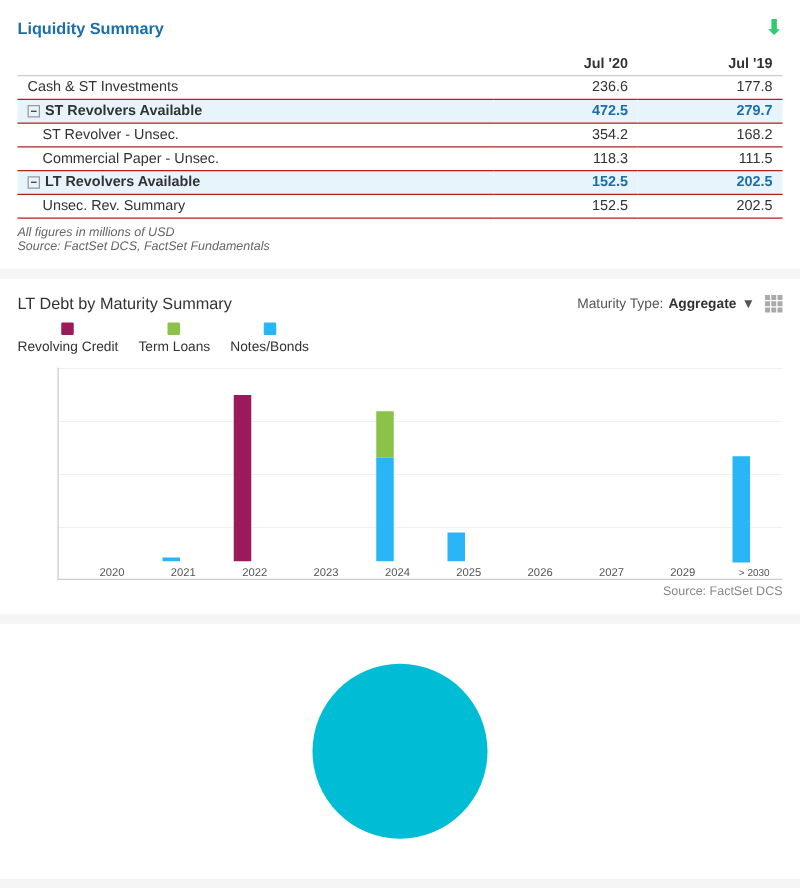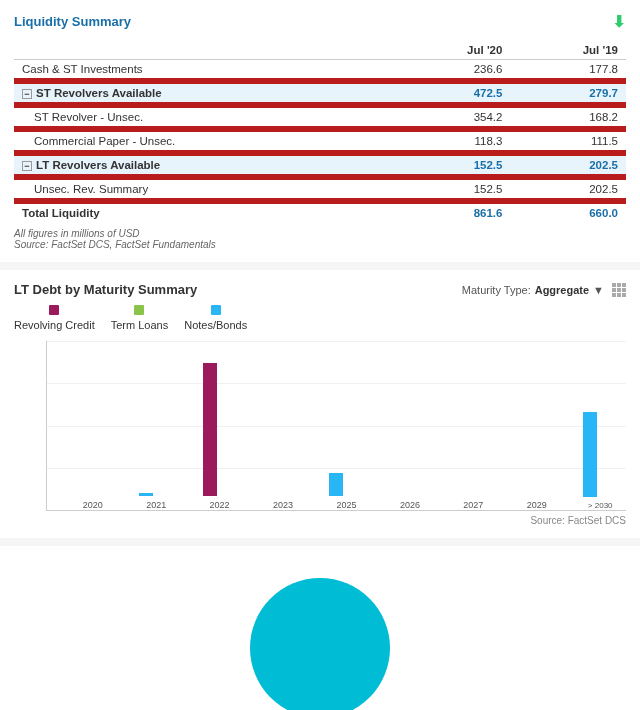--- a/index.html
+++ b/index.html
@@ -44,7 +44,7 @@
     .liquidity-table td {
       padding: 3px 8px;
       text-align: right;
-      border-bottom: 6px solid #b91c1c;
+      border-bottom: 1px solid #b91c1c;
     }
     .liquidity-table td:first-child { text-align: left; }
     .row-highlight td {

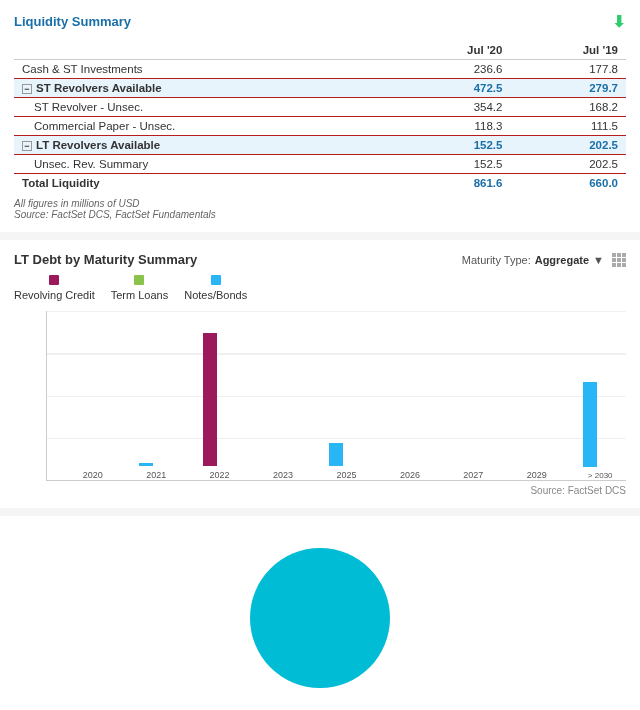--- a/index.html
+++ b/index.html
@@ -232,11 +232,6 @@
           <td>152.5</td>
           <td>202.5</td>
         </tr>
-        <tr class="row-total">
-          <td>Total Liquidity</td>
-          <td class="val-blue">861.6</td>
-          <td style="font-weight: bold;">660.0</td>
-        </tr>
       </tbody>
   </table>
   <div class="footnote">

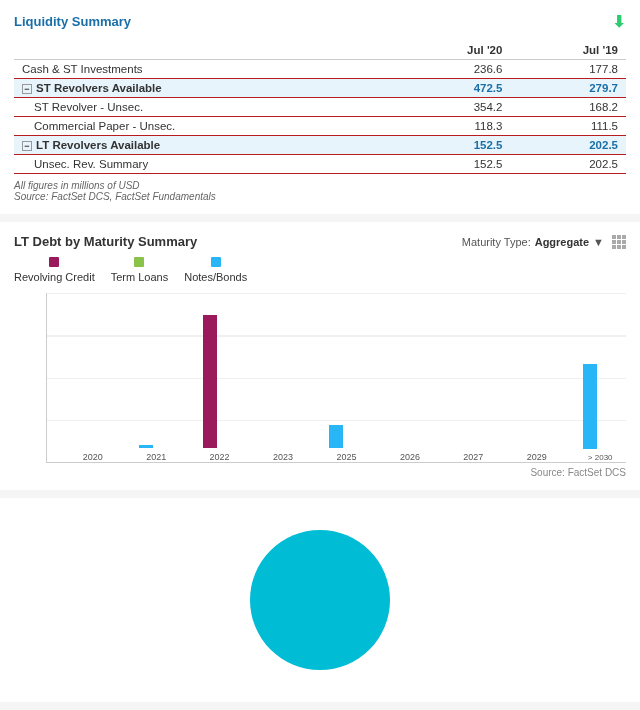--- a/index.html
+++ b/index.html
@@ -242,7 +242,7 @@
 
 <div class="section">
   <div class="chart-header">
-    <span style="font-size:13px;font-weight:bold;color:#333;">LT Debt by Maturity Summary</span>
+    <span style="font-size:13px;font-weight:normal;color:#333;">LT Debt by Maturity Summary</span>
     <div style="display:flex;align-items:center;gap:8px;padding-left:12px;">
       <span class="maturity-type">
         <span>Maturity Type:</span>

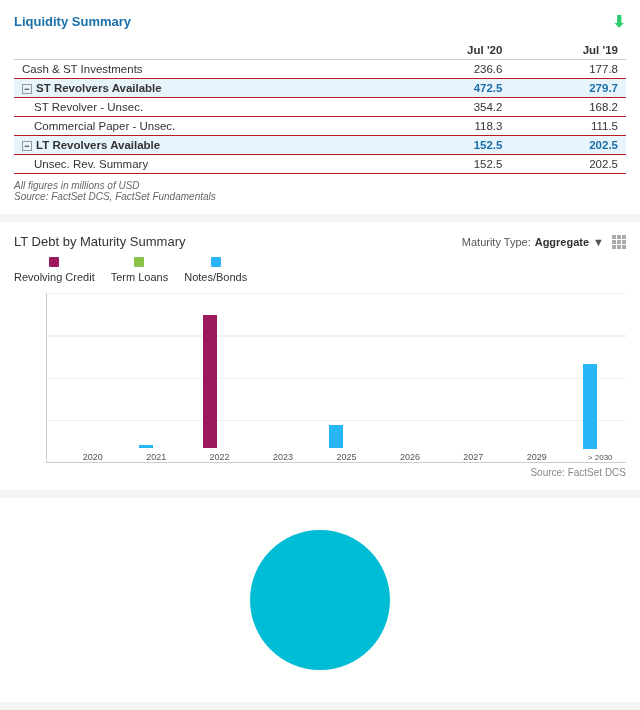--- a/index.html
+++ b/index.html
@@ -302,6 +302,13 @@
         </div>
         <div class="bar-group">
           <div class="bar-stack">
+            <div class="bar-segment" style="height: 83.0078px; background: rgb(41, 182, 246);"></div>
+            <div class="bar-segment" style="height: 36.5234px; background: rgb(139, 195, 74);"></div>
+          </div>
+          <div class="bar-label">2024</div>
+        </div>
+        <div class="bar-group">
+          <div class="bar-stack">
             <div class="bar-segment" style="height: 23.2422px; background: rgb(41, 182, 246);"></div>
           </div>
           <div class="bar-label">2025</div>

